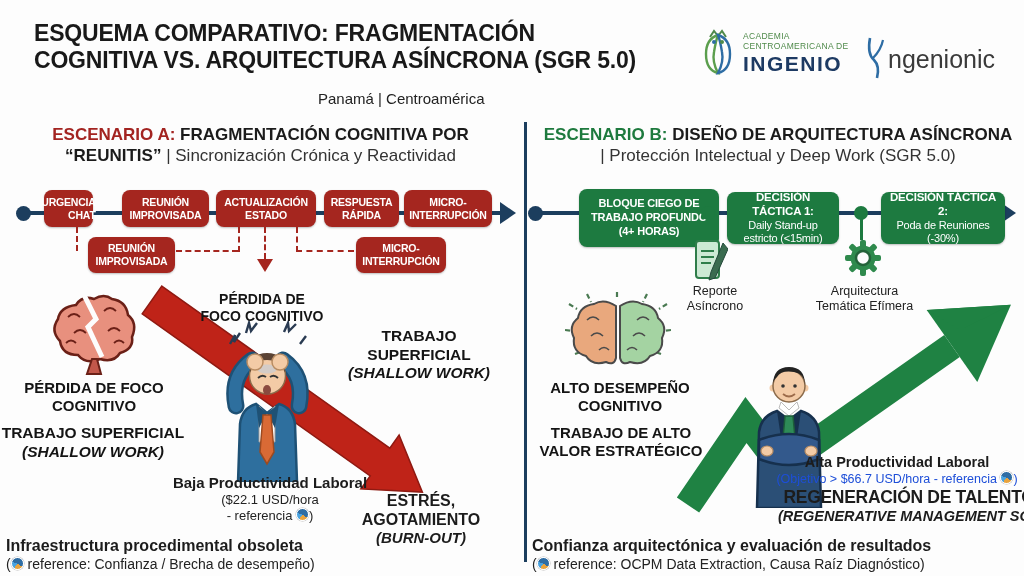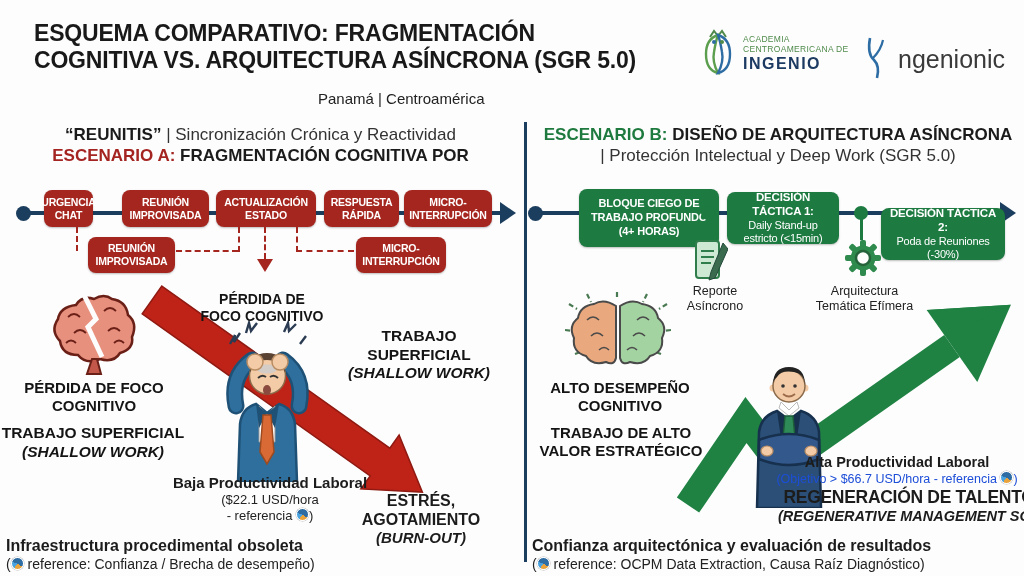--- a/index.html
+++ b/index.html
@@ -16,7 +16,7 @@
   .logo-academia{left:698px;top:28px;display:flex;align-items:center;}
   .logo-academia .txt{margin-left:5px;line-height:1.15;}
   .logo-academia .small{font-size:8.5px;color:#4f8a4a;letter-spacing:.3px;}
-  .logo-academia .big{font-size:16px;font-weight:bold;color:#1d3a63;letter-spacing:1.5px;}
+  .logo-academia .big{font-size:21px;font-weight:bold;color:#1d3a63;letter-spacing:1.5px;}
   .logo-ngen{left:860px;top:34px;display:flex;align-items:center;}
   .logo-ngen .txt{font-size:25px;color:#3a3a3a;margin-left:12px;}
   

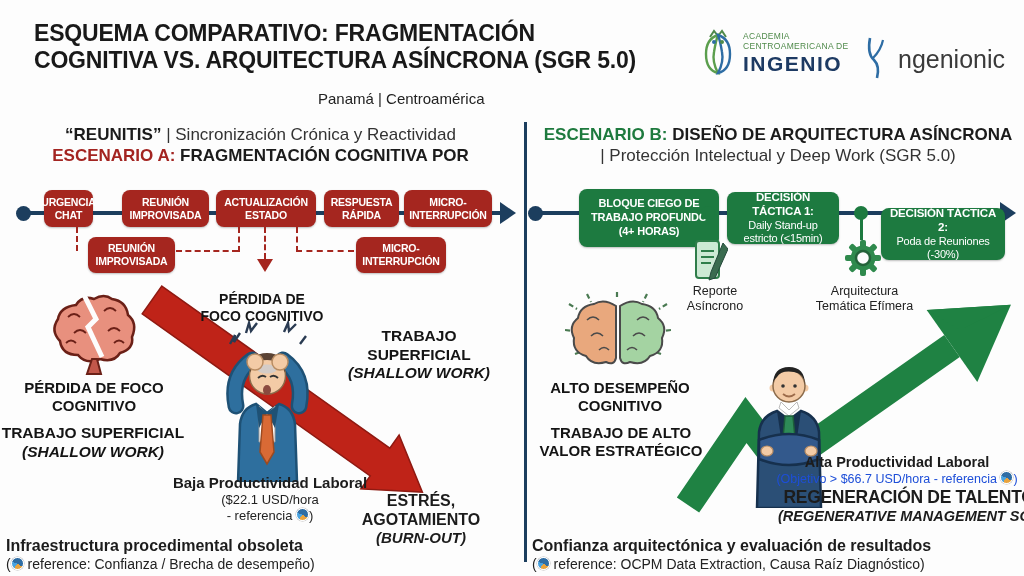--- a/index.html
+++ b/index.html
@@ -18,7 +18,7 @@
   .logo-academia .small{font-size:8.5px;color:#4f8a4a;letter-spacing:.3px;}
   .logo-academia .big{font-size:21px;font-weight:bold;color:#1d3a63;letter-spacing:1.5px;}
   .logo-ngen{left:860px;top:34px;display:flex;align-items:center;}
-  .logo-ngen .txt{font-size:25px;color:#3a3a3a;margin-left:12px;}
+  .logo-ngen .txt{font-size:25px;color:#3a3a3a;margin-left:2px;}
   
   .divider{left:524px;top:122px;width:3px;height:440px;background:#1c3e5e;}
   

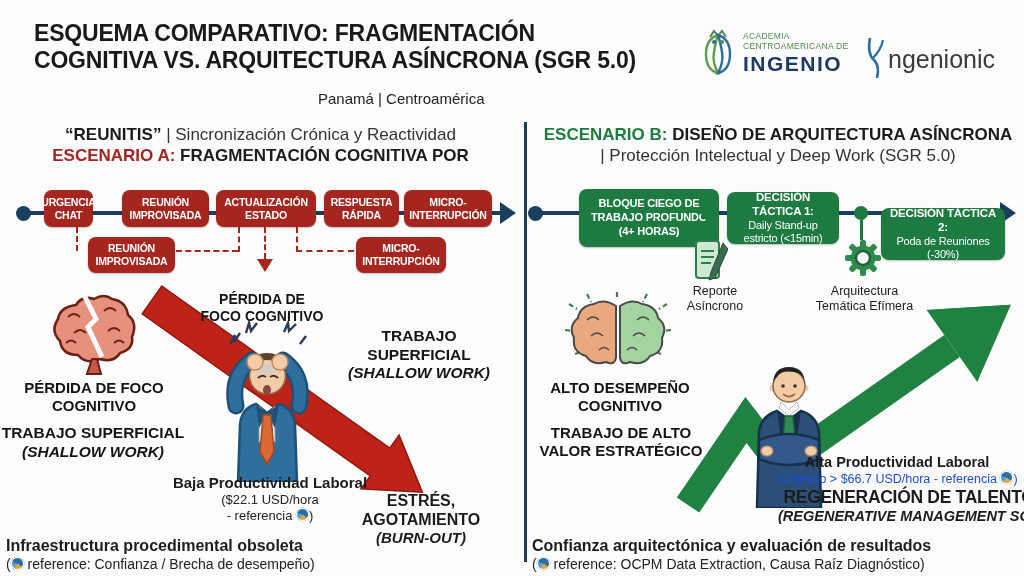--- a/index.html
+++ b/index.html
@@ -121,12 +121,12 @@
 
   <div class="abs scn-head scn-a">
     <div>
+      <span class="tag-a">ESCENARIO A:</span>
+      <span class="hd-bold">FRAGMENTACIÓN COGNITIVA POR</span>
+    </div>
+    <div>
       <span class="hd-bold">“REUNITIS”</span>
       <span class="hd-rest">| Sincronización Crónica y Reactividad</span>
-    </div>
-    <div>
-      <span class="tag-a">ESCENARIO A:</span>
-      <span class="hd-bold">FRAGMENTACIÓN COGNITIVA POR</span>
     </div>
   </div>
 

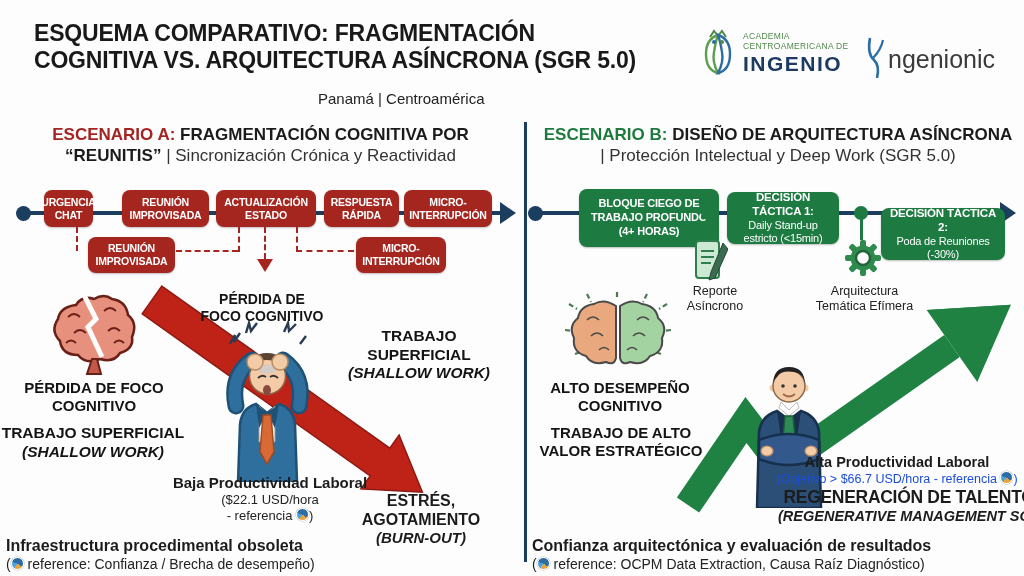--- a/index.html
+++ b/index.html
@@ -144,7 +144,7 @@
   <div class="abs tl-line" style="left:24px;width:478px;"></div>
   <div class="abs tl-arrow" style="left:500px;"></div>
 
-  <div class="abs redbox pre" style="left:44px;top:190px;width:49px;height:37px;">URGENCIA
+  <div class="abs redbox pre" style="left:44px;top:190px;width:49px;height:37px;text-align:right;">URGENCIA
 CHAT</div>
   <div class="abs redbox pre" style="left:122px;top:190px;width:87px;height:37px;">REUNIÓN
 IMPROVISADA</div>

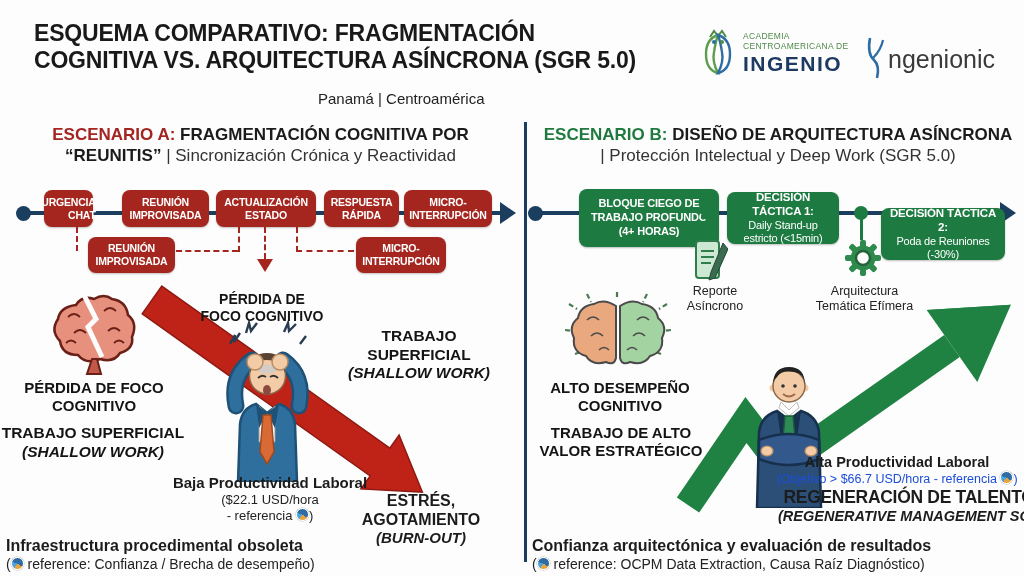--- a/index.html
+++ b/index.html
@@ -256,7 +256,7 @@
   <div class="abs gdot" style="left:854px;"></div>
   <div class="abs gstem" style="left:860px;"></div>
 
-  <div class="abs greenbox" style="left:881px;top:192px;width:124px;height:52px;margin-top:16px;">
+  <div class="abs greenbox" style="left:881px;top:192px;width:124px;height:52px;">
     <div class="b">DECISIÓN TÁCTICA 2:</div>
     <div class="pre">Poda de Reuniones
 (-30%)</div>

